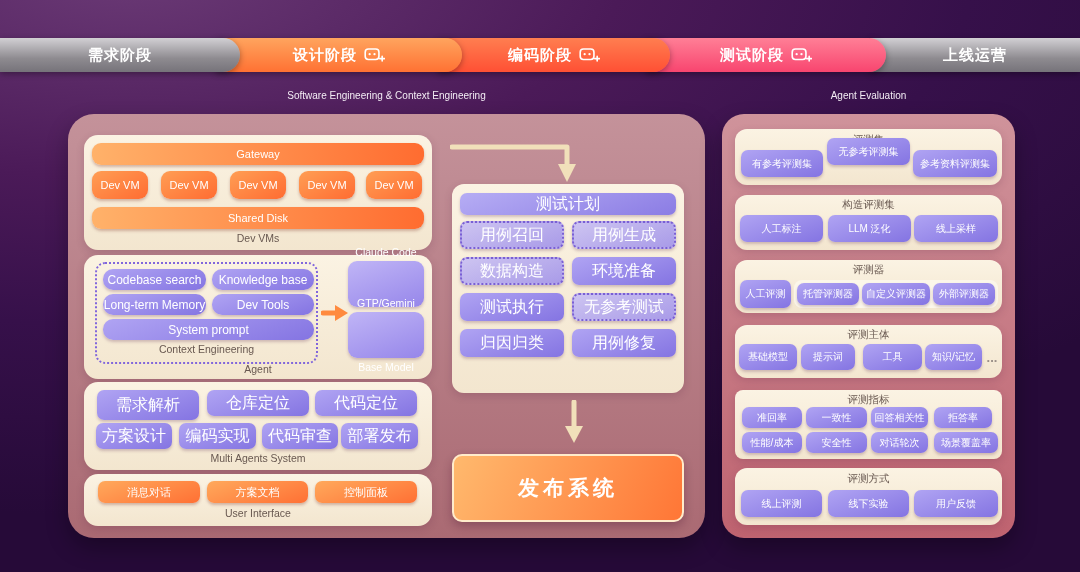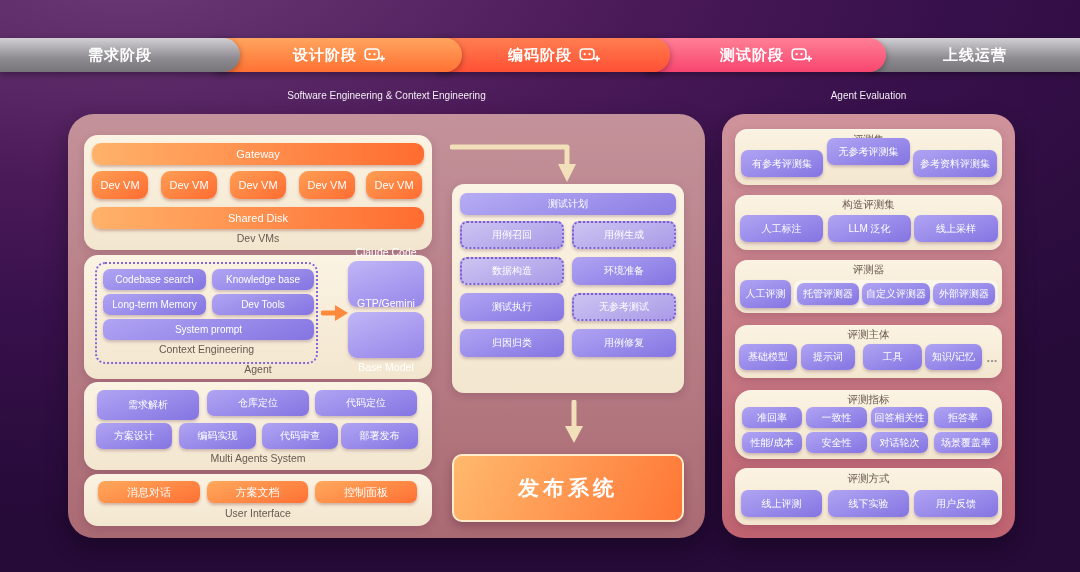--- a/index.html
+++ b/index.html
@@ -31,7 +31,7 @@
 
   .pp { position: absolute; display: flex; align-items: center; justify-content: center;
     background: linear-gradient(160deg,#b0a4f3 0%,#8474e2 100%); border-radius: 7px;
-    color: #fff; font-size: 10px; box-shadow: 0 2px 3px rgba(90,40,80,.25); }
+    color: #fff; font-size: 16px; box-shadow: 0 2px 3px rgba(90,40,80,.25); }
   .pp.en { font-size: 10px; }
   .pp.dash { background: linear-gradient(160deg,#cdc4f1 0%,#a99be8 100%); border: 2px dotted #7a5fd4; }
   .pp.two { flex-direction: column; line-height: 1.55; font-size: 10.5px;

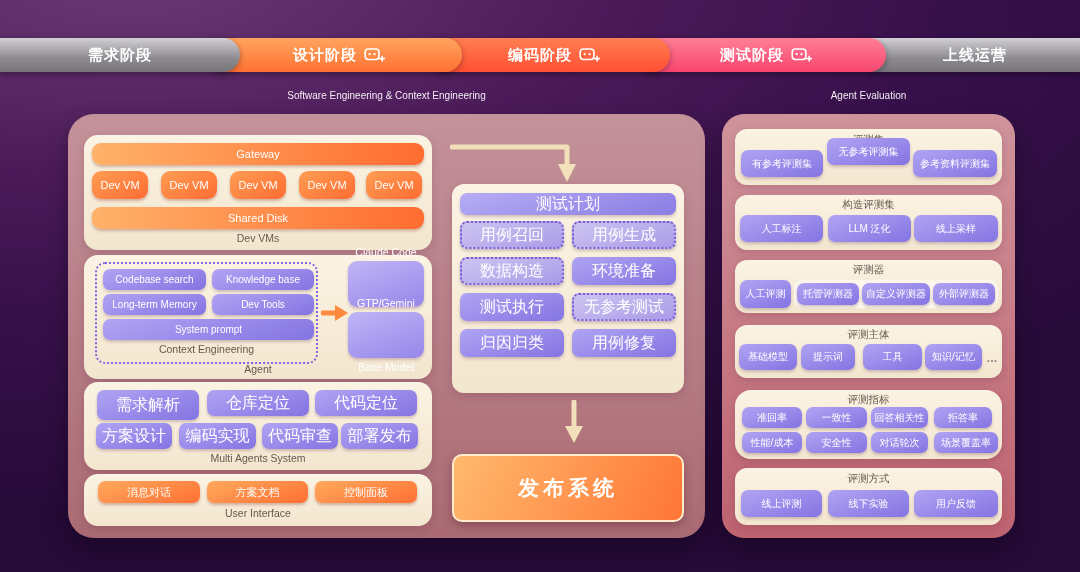--- a/index.html
+++ b/index.html
@@ -32,7 +32,7 @@
   .pp { position: absolute; display: flex; align-items: center; justify-content: center;
     background: linear-gradient(160deg,#b0a4f3 0%,#8474e2 100%); border-radius: 7px;
     color: #fff; font-size: 16px; box-shadow: 0 2px 3px rgba(90,40,80,.25); }
-  .pp.en { font-size: 10px; }
+  .pp.en { font-size: 12px; border-radius: 10px; }
   .pp.dash { background: linear-gradient(160deg,#cdc4f1 0%,#a99be8 100%); border: 2px dotted #7a5fd4; }
   .pp.two { flex-direction: column; line-height: 1.55; font-size: 10.5px;
     background: linear-gradient(160deg,#c0b5f6 0%,#9686ea 100%); border-radius: 9px; gap: 48px; }

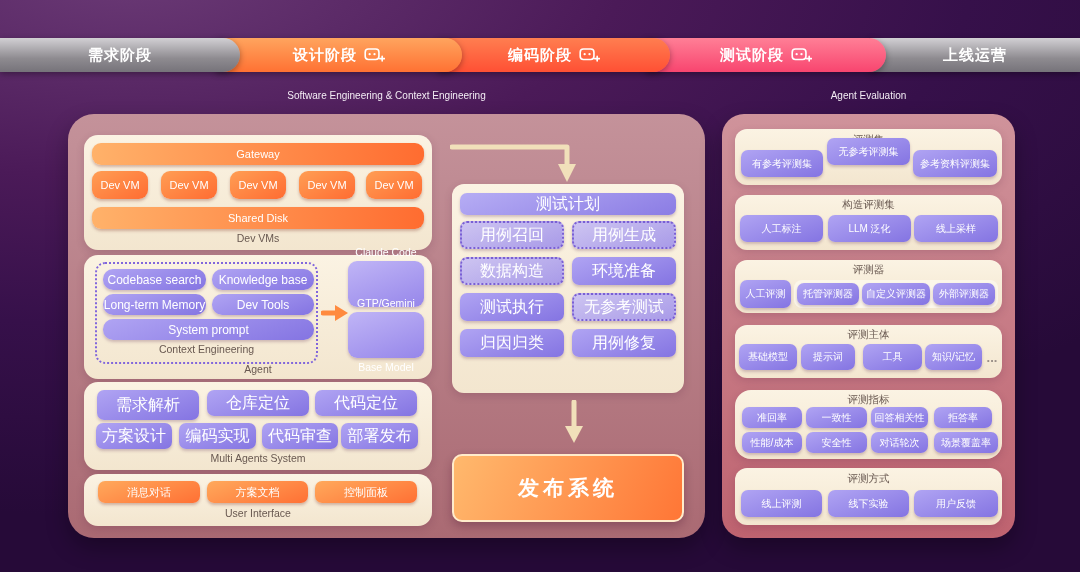--- a/index.html
+++ b/index.html
@@ -218,7 +218,7 @@
       <div class="dots" style="left:249px;top:19px;width:16px;height:26px">...</div>
     </div>
 
-    <div class="crm" style="left:13px;top:276px;width:267px;height:69px;border-radius:16px">
+    <div class="crm" style="left:13px;top:276px;width:267px;height:69px;border-radius:8px">
       <div class="cap" style="top:3px">评测指标</div>
       <div class="pp sm" style="left:7px;top:17px;width:60px;height:21px">准回率</div>
       <div class="pp sm" style="left:71px;top:17px;width:61px;height:21px">一致性</div>

